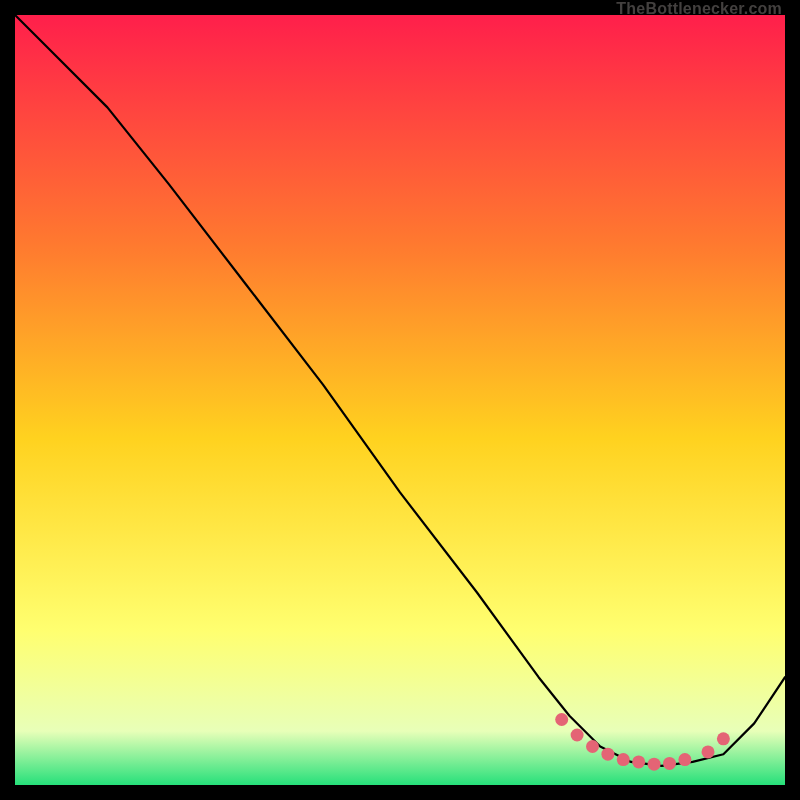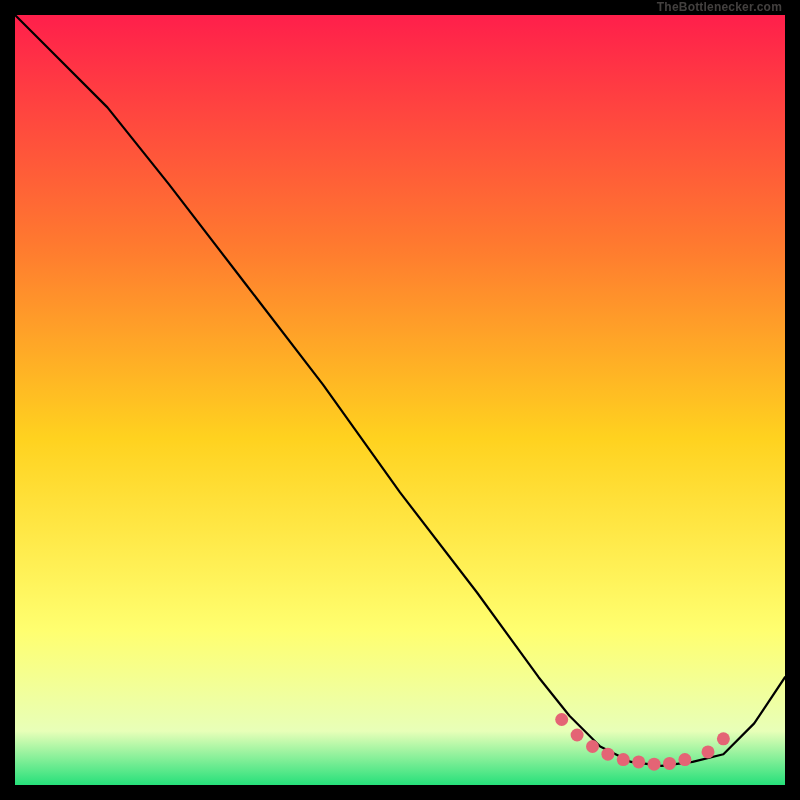--- a/index.html
+++ b/index.html
@@ -30,7 +30,7 @@
     position: absolute;
     top: 0px;
     right: 18px;
-    font-size: 12px;
+    font-size: 16px;
     font-weight: 600;
     color: #43403f;
     letter-spacing: 0.2px;

